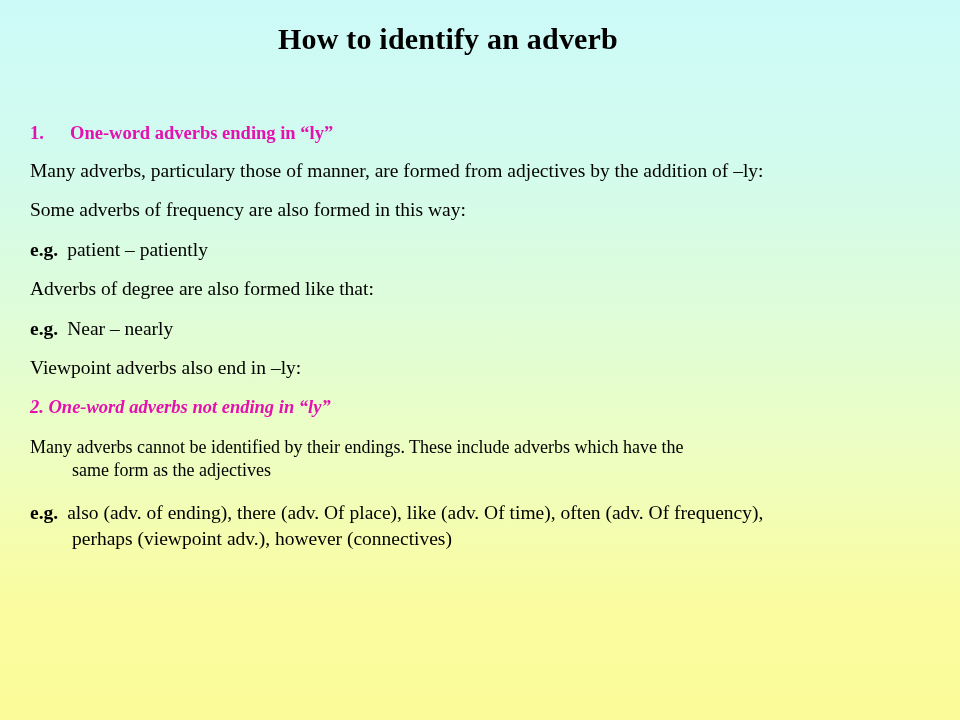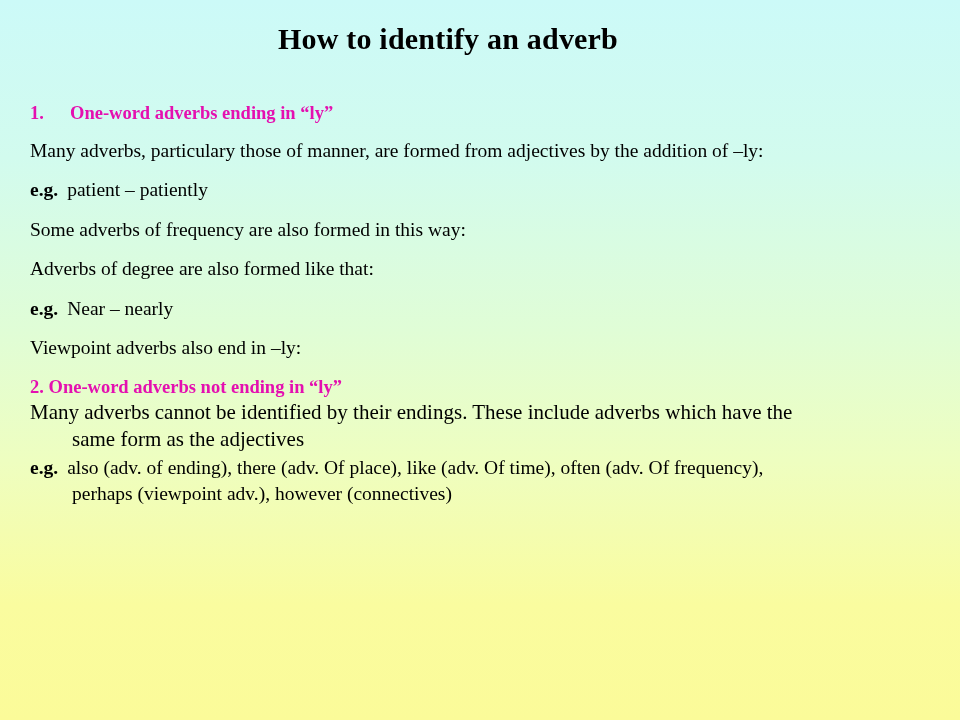--- a/index.html
+++ b/index.html
@@ -60,6 +60,7 @@
     font-weight: bold;
     font-size: 18.5px;
     margin-bottom: 18px;
+    margin-top: 20px;
   }
 
   .section-head .num {

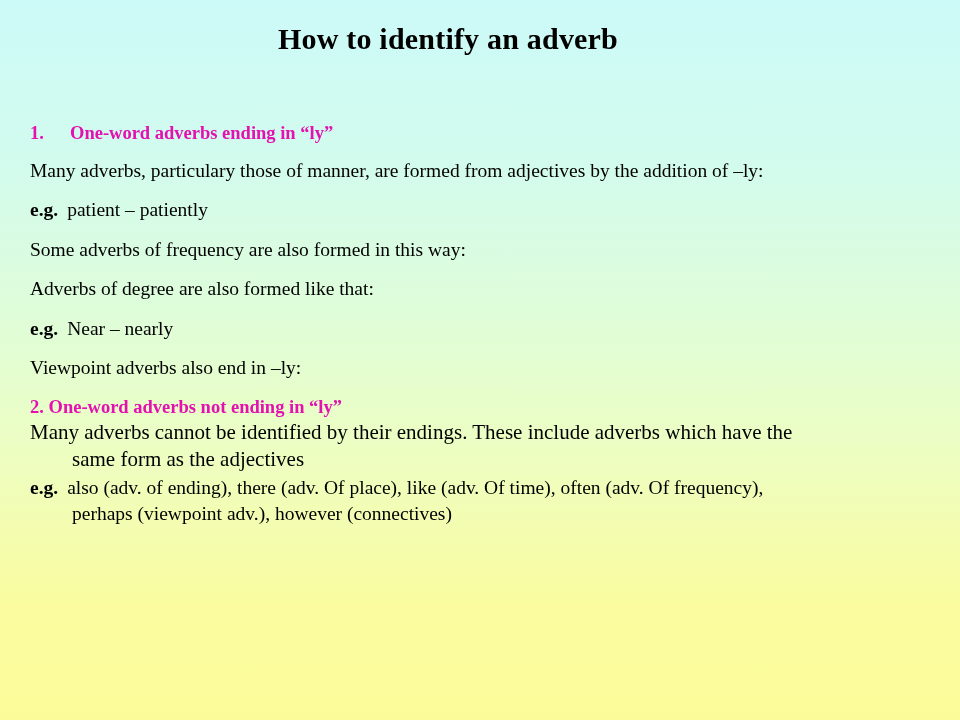--- a/index.html
+++ b/index.html
@@ -128,11 +128,11 @@
     </div>
 
     <div class="line para">
-      <span class="eg">e.g.</span><span>patient – patient</span><span class="red">ly</span>
+      <span>Some adverbs of frequency are also formed in this way:</span>
     </div>
 
     <div class="line para">
-      <span>Some adverbs of frequency are also formed in this way:</span>
+      <span class="eg">e.g.</span><span>patient – patient</span><span class="red">ly</span>
     </div>
 
 

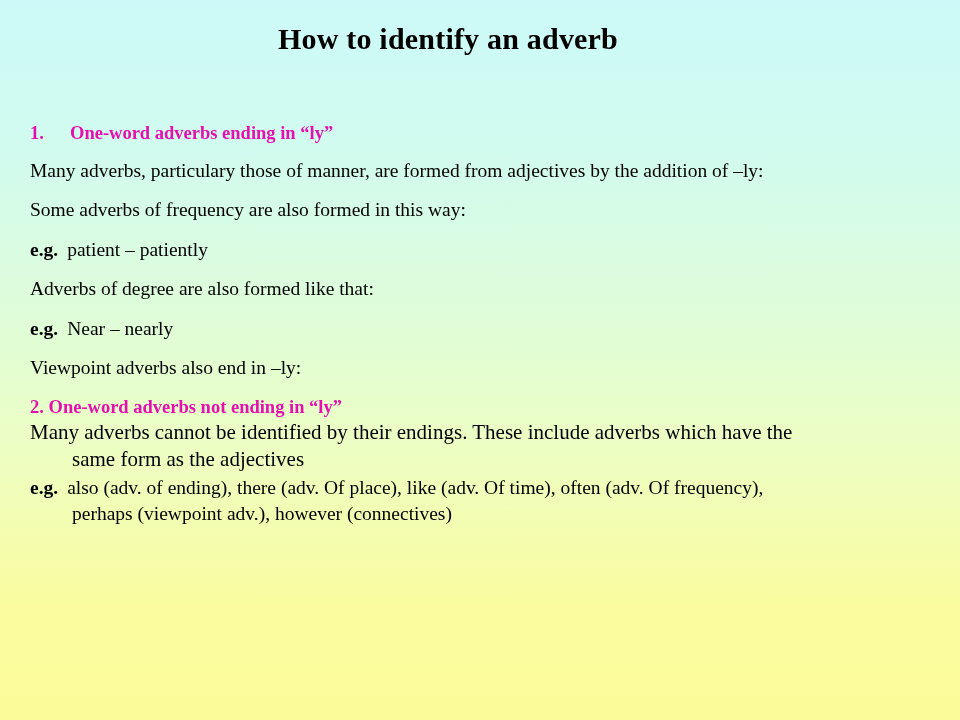--- a/index.html
+++ b/index.html
@@ -70,7 +70,8 @@
 
   .section-head.head-two {
     margin-top: 0;
-    margin-bottom: 3px;
+    margin-bottom: 20px;
+    font-style: italic;
   }
 
   .para {

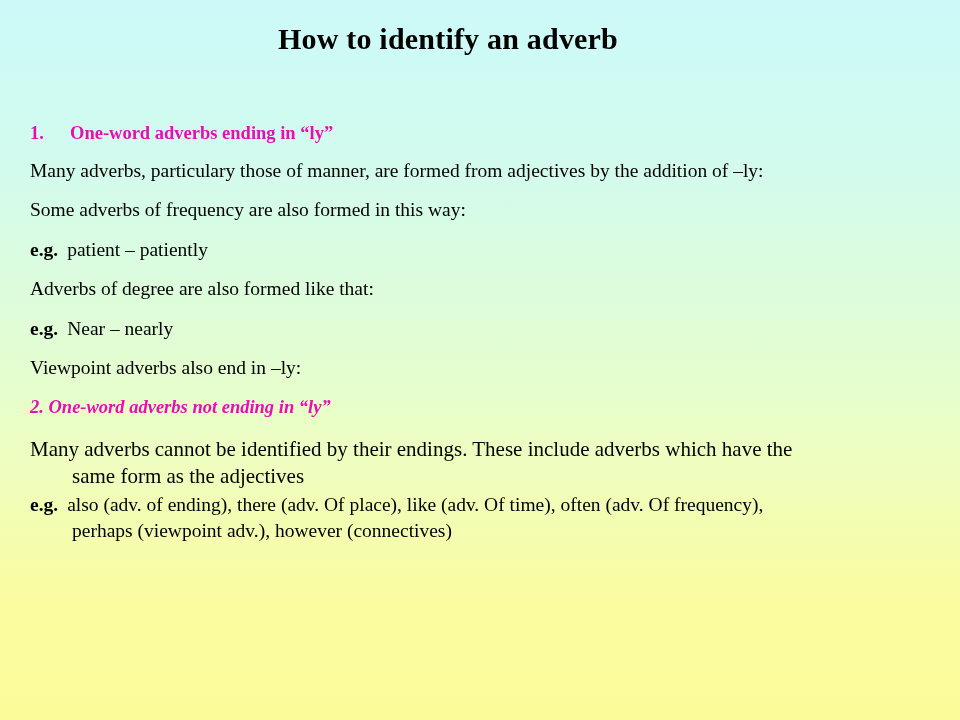--- a/index.html
+++ b/index.html
@@ -82,9 +82,9 @@
     white-space: normal;
     text-align: justify;
     text-align-last: left;
-    font-size: 21px;
+    font-size: 18px;
     line-height: 1.28;
-    margin-bottom: 2px;
+    margin-bottom: 18px;
   }
   .para-justified .indent-line {
     display: inline-block;

